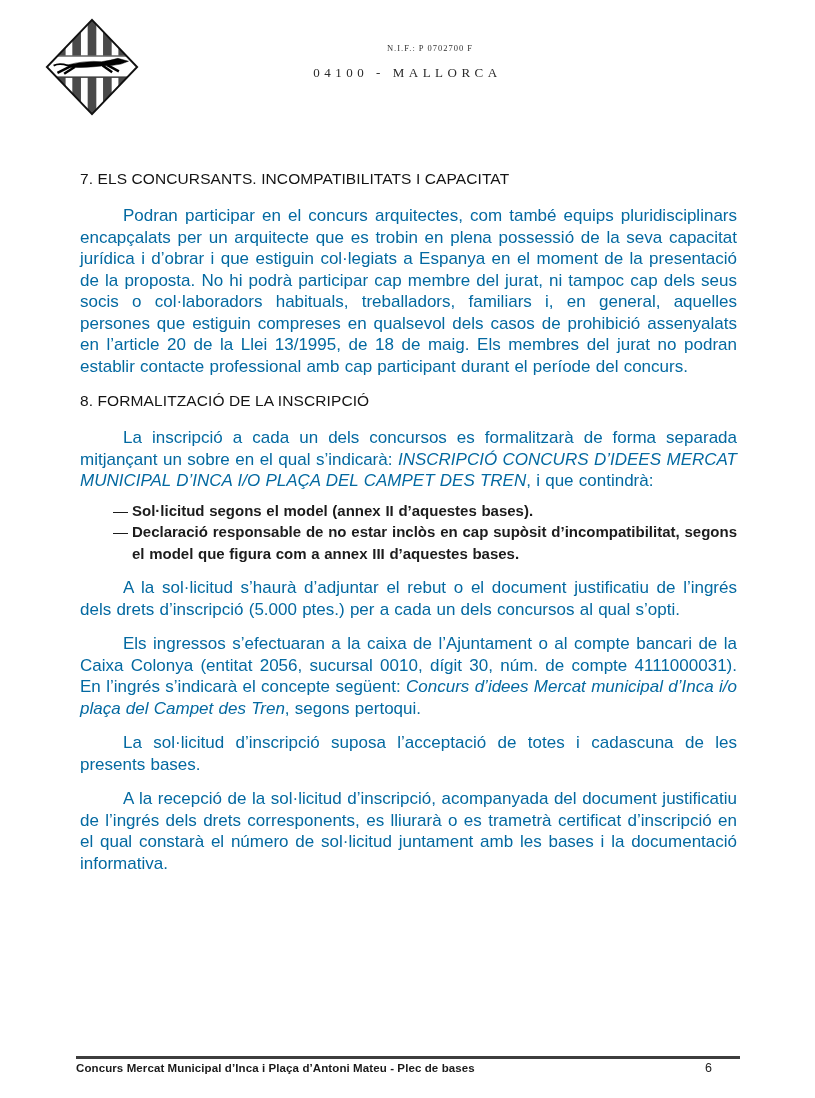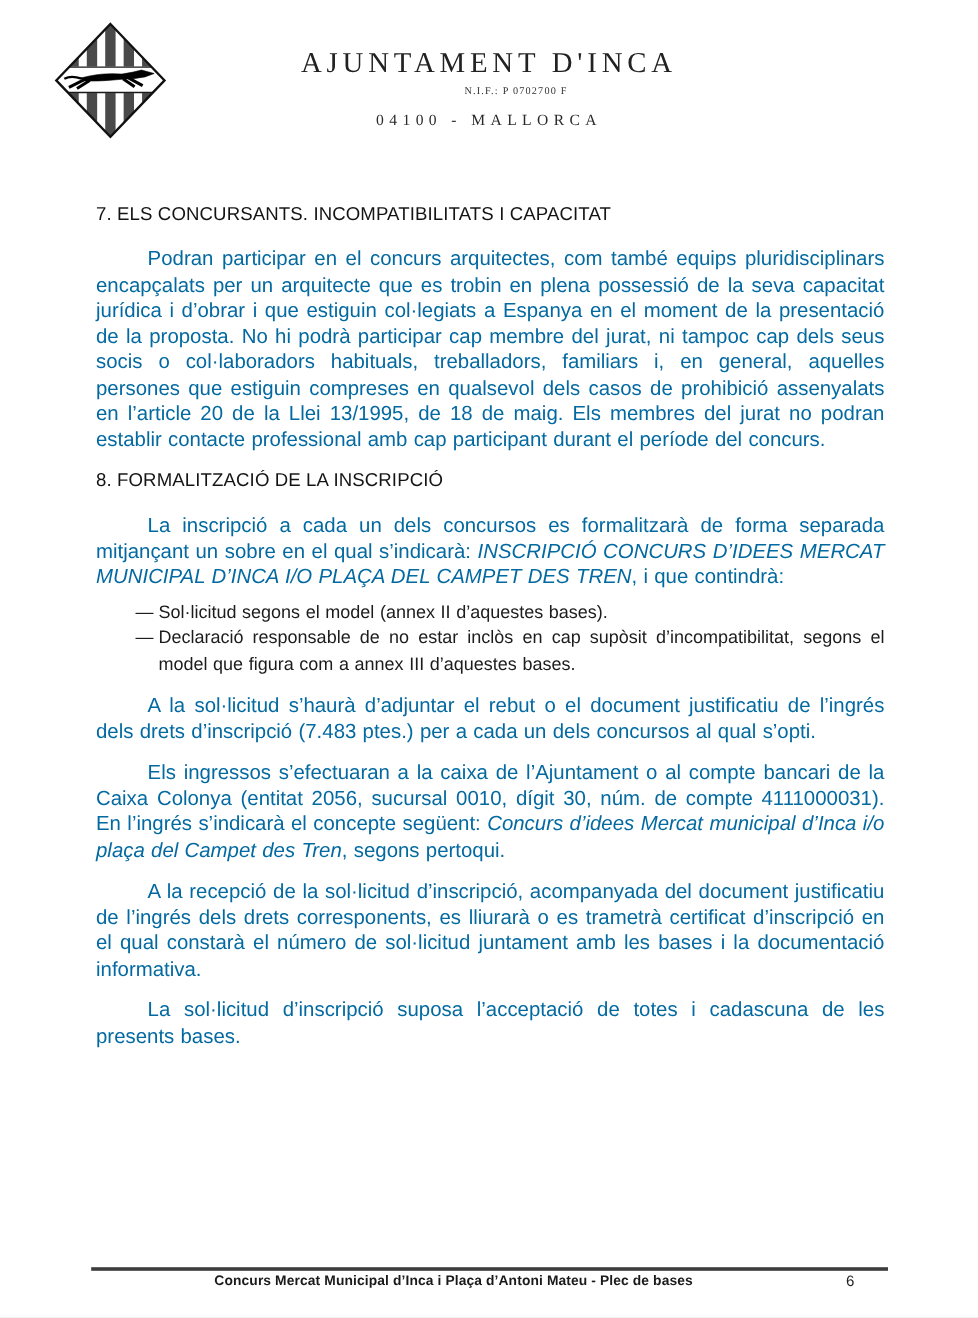--- a/index.html
+++ b/index.html
@@ -133,7 +133,6 @@
     </svg>
 
     <div class="head-text">
-      <div class="head-title">AJUNTAMENT D'INCA</div>
       <div class="head-nif">N.I.F.: P 0702700 F</div>
       <div class="head-city">04100 - MALLORCA</div>
     </div>

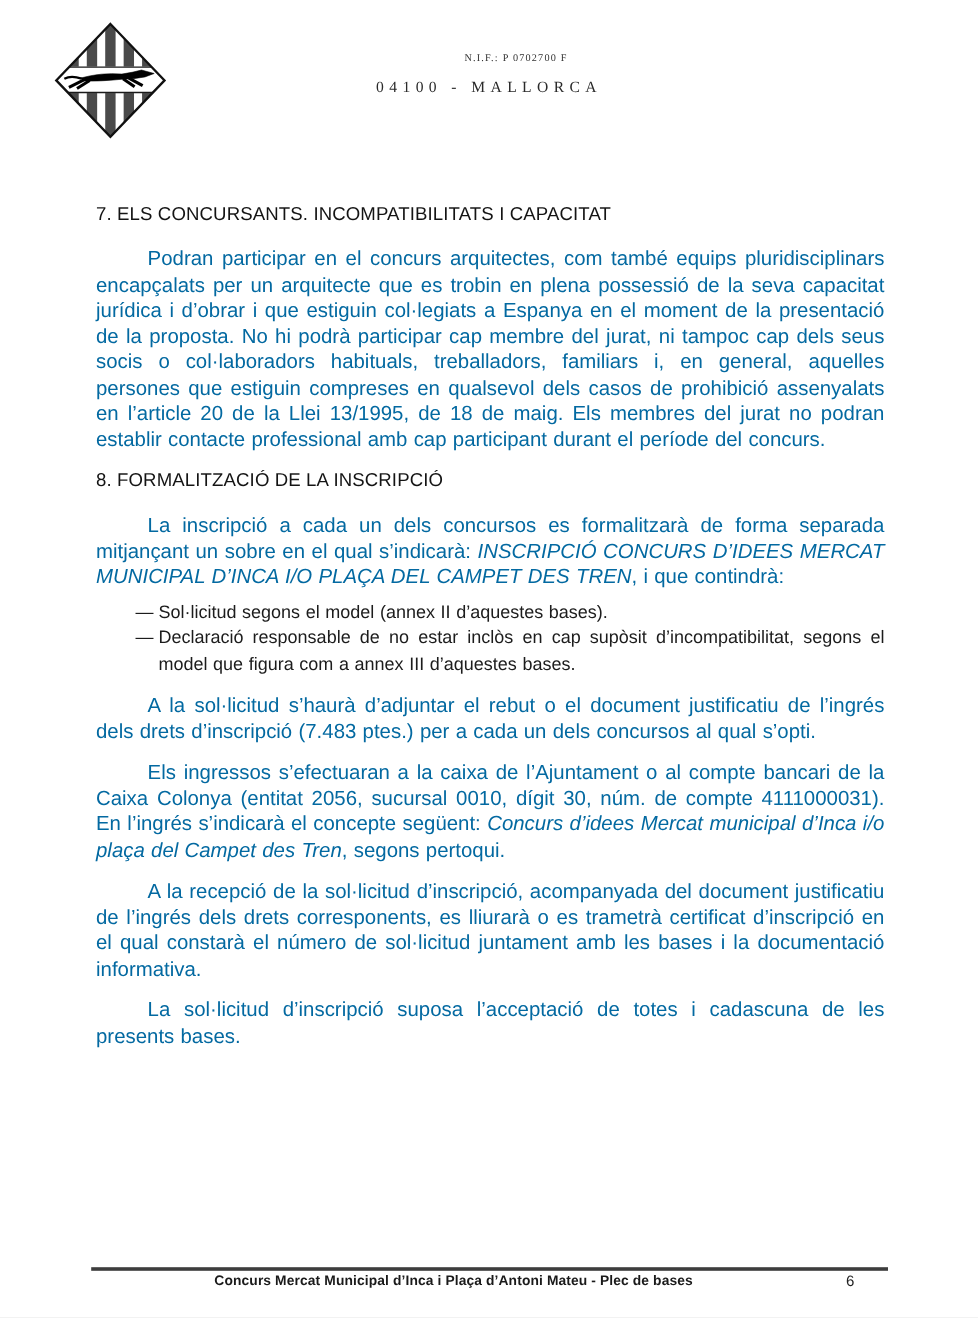--- a/index.html
+++ b/index.html
@@ -71,7 +71,7 @@
     color: #1c1c1c;
   }
   ul.dash-list .dash { width: 19px; flex: 0 0 19px; }
-  ul.dash-list .li-text { flex: 1; text-align: justify; word-spacing: 0.5px; }
+  ul.dash-list .li-text { flex: 1; text-align: justify; word-spacing: 0.5px; font-weight: bold; }
 
   
   .footer-rule {

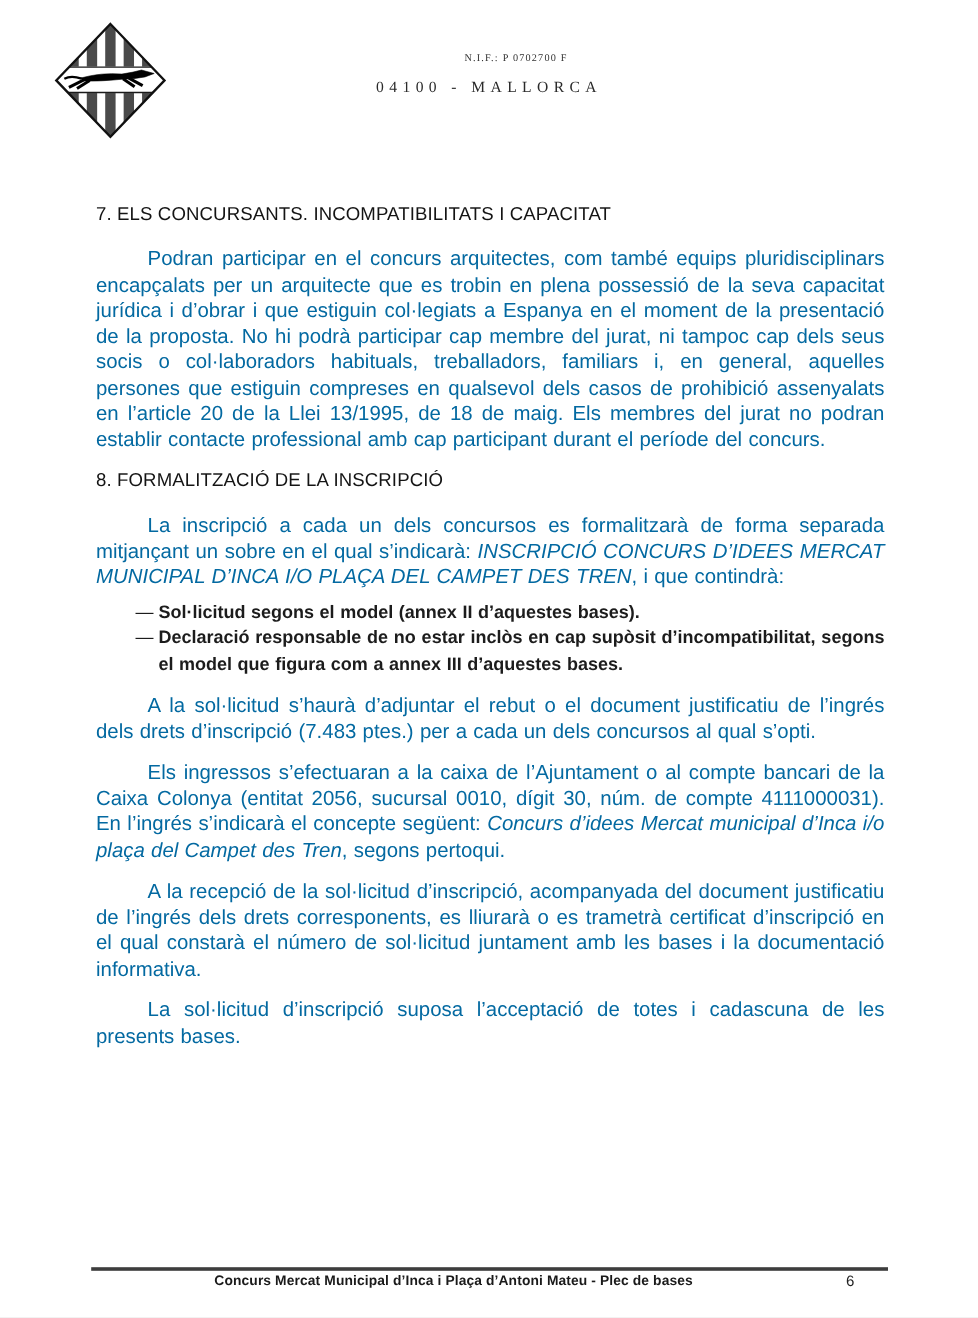--- a/index.html
+++ b/index.html
@@ -160,7 +160,7 @@
       </li>
     </ul>
 
-    <p>A la sol·licitud s’haurà d’adjuntar el rebut o el document justificatiu de l’ingrés dels drets d’inscripció (7.483 ptes.) per a cada un dels concursos al qual s’opti.</p>
+    <p>A la sol·licitud s’haurà d’adjuntar el rebut o el document justificatiu de l’ingrés dels drets d’inscripció (5.000 ptes.) per a cada un dels concursos al qual s’opti.</p>
 
     <p><span>Els ingressos s’efectuaran a la caixa de l’Ajuntament o al compte bancari de la Caixa Colonya (entitat 2056, sucursal 0010, dígit 30, núm. de compte 4111000031). En l’ingrés s’indicarà el concepte següent: </span><i>Concurs d’idees Mercat municipal d’Inca i/o plaça del Campet des Tren</i><span>, segons pertoqui.</span></p>
 

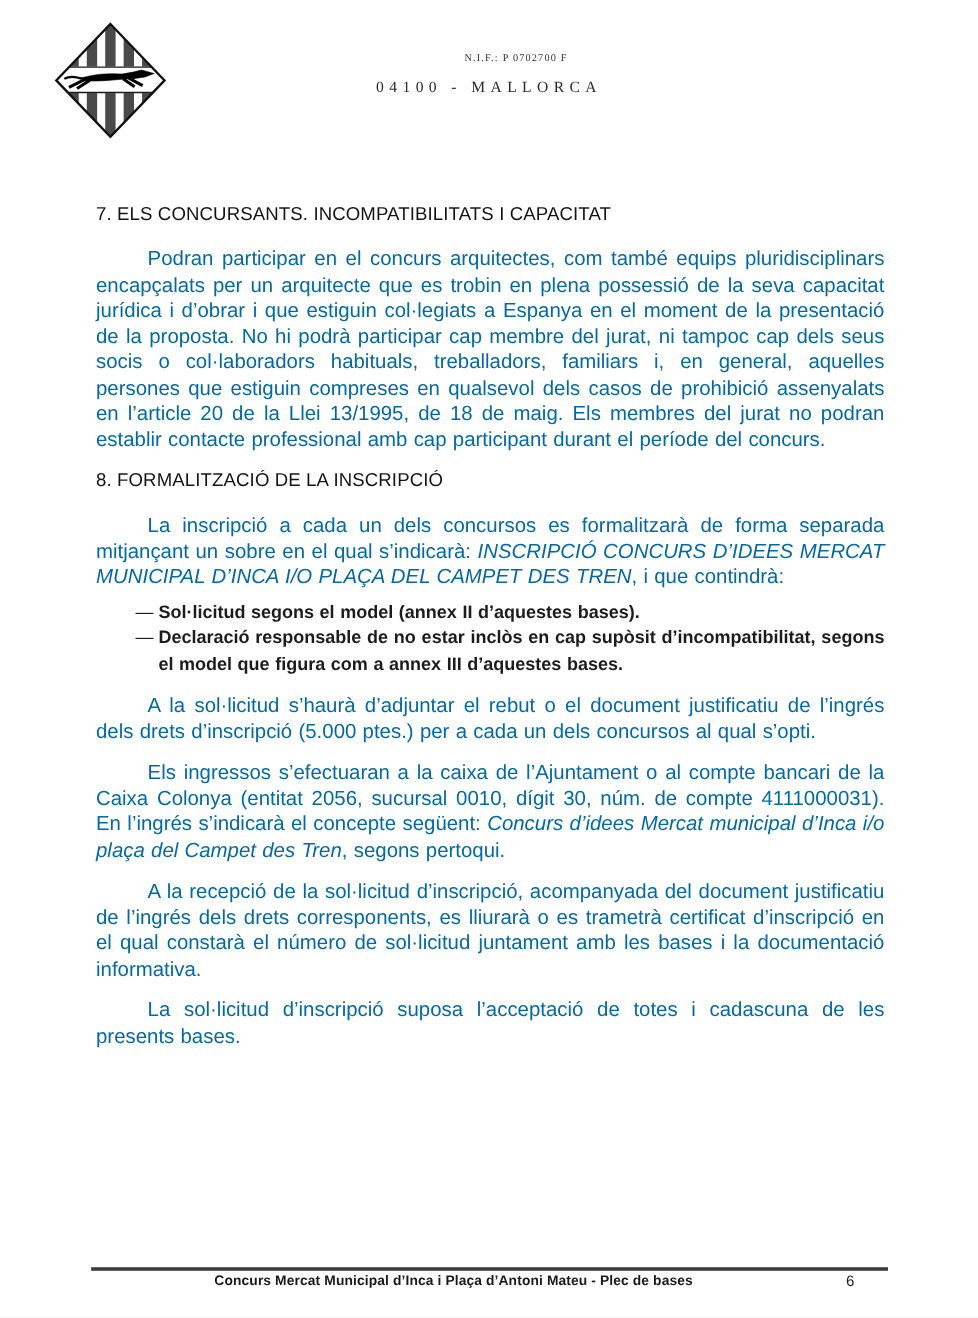--- a/index.html
+++ b/index.html
@@ -164,9 +164,9 @@
 
     <p><span>Els ingressos s’efectuaran a la caixa de l’Ajuntament o al compte bancari de la Caixa Colonya (entitat 2056, sucursal 0010, dígit 30, núm. de compte 4111000031). En l’ingrés s’indicarà el concepte següent: </span><i>Concurs d’idees Mercat municipal d’Inca i/o plaça del Campet des Tren</i><span>, segons pertoqui.</span></p>
 
+    <p>La sol·licitud d’inscripció suposa l’acceptació de totes i cadascuna de les presents bases.</p>
+
     <p>A la recepció de la sol·licitud d’inscripció, acompanyada del document justificatiu de l’ingrés dels drets corresponents, es lliurarà o es trametrà certificat d’inscripció en el qual constarà el número de sol·licitud juntament amb les bases i la documentació informativa.</p>
-
-    <p>La sol·licitud d’inscripció suposa l’acceptació de totes i cadascuna de les presents bases.</p>
 
   </div>
 

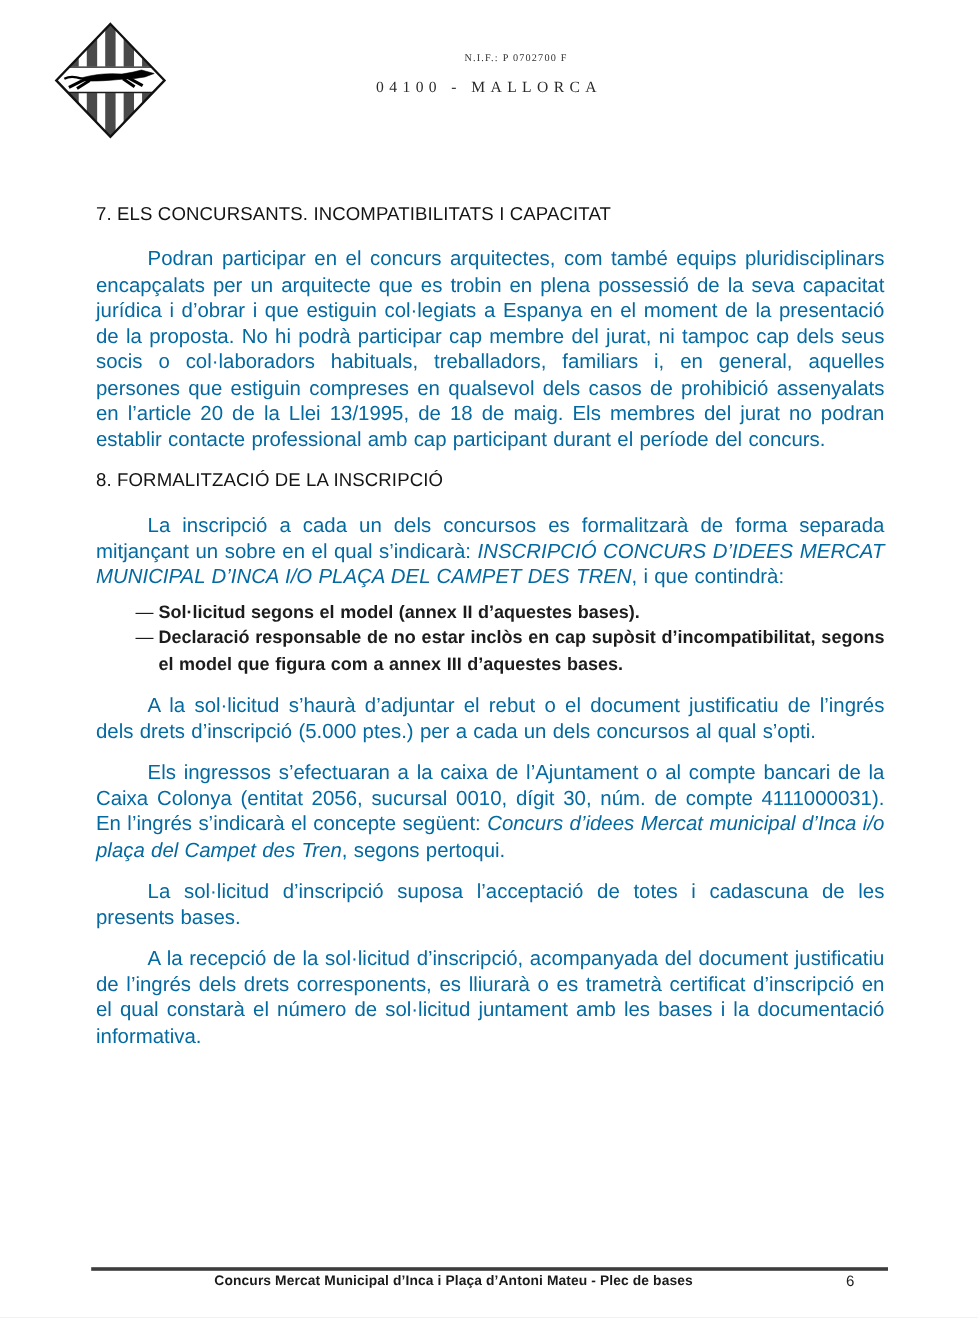--- a/index.html
+++ b/index.html
@@ -85,7 +85,7 @@
   }
   .footer-title {
     position: absolute; left: 0; right: 60px; top: 1px;
-    text-align: center;
+    text-align: left;
     font-size: 11.5px; font-weight: bold;
     color: #1a1a1a;
     letter-spacing: 0.1px;

